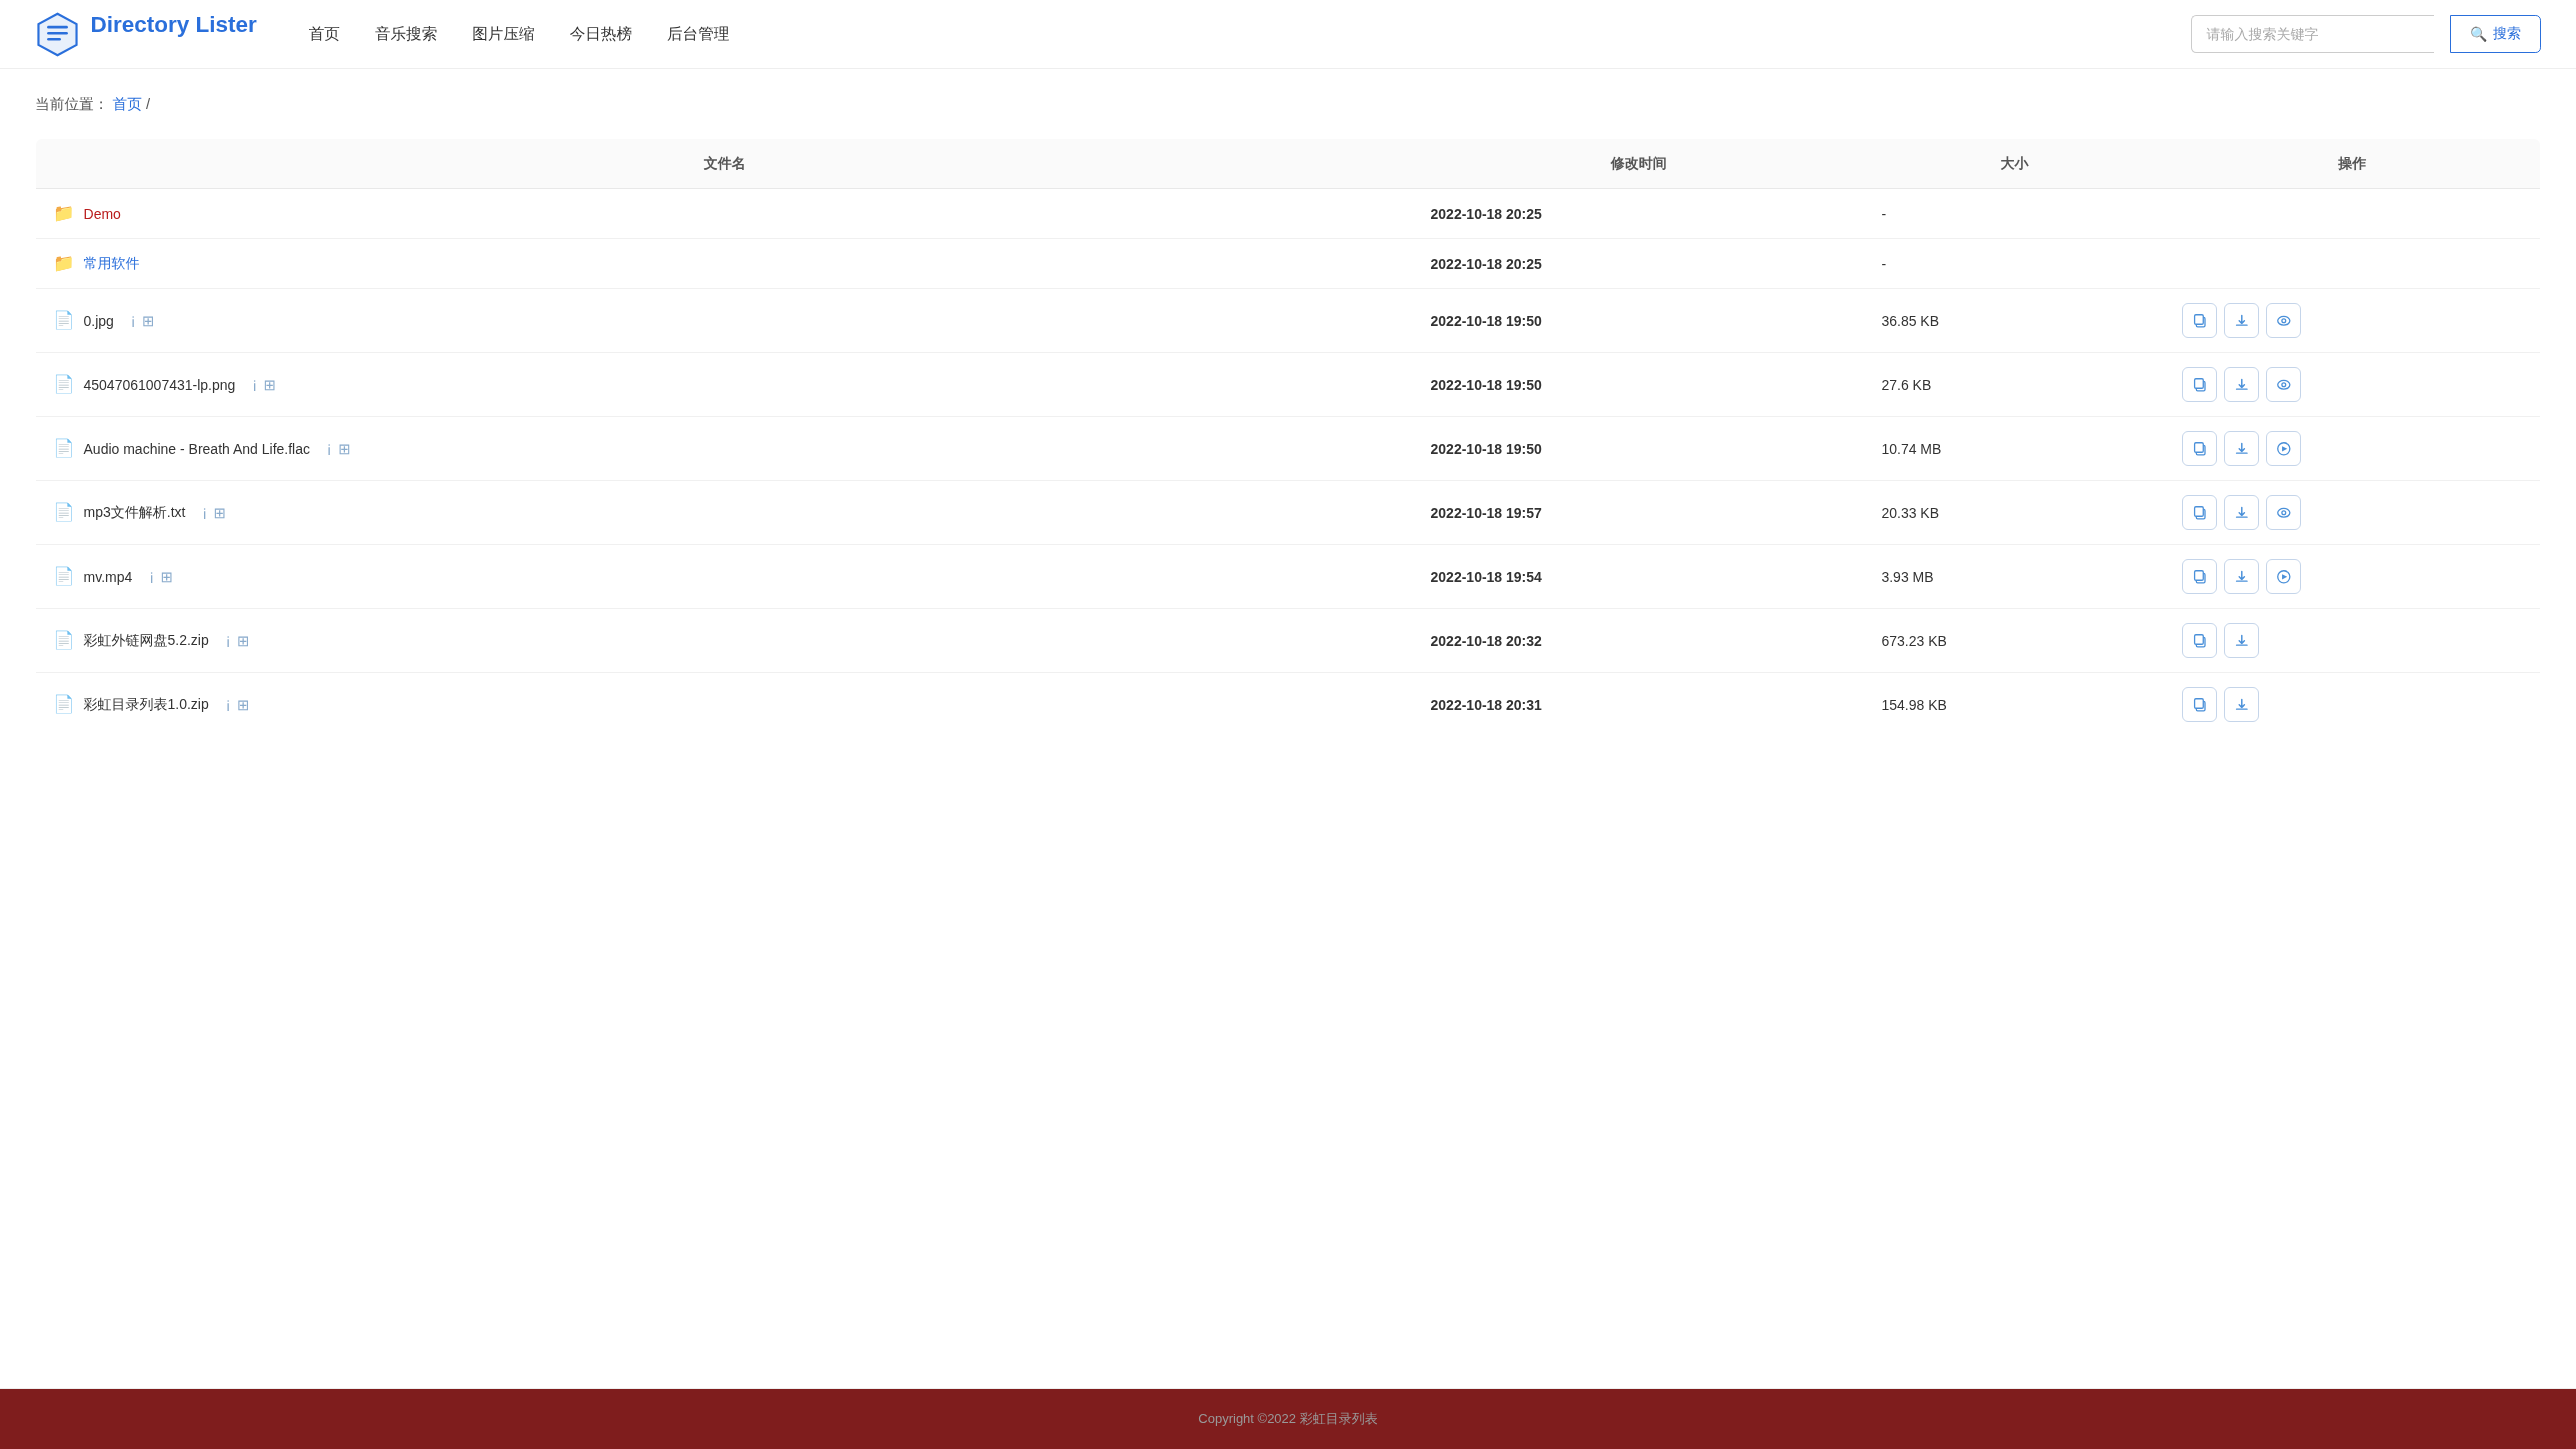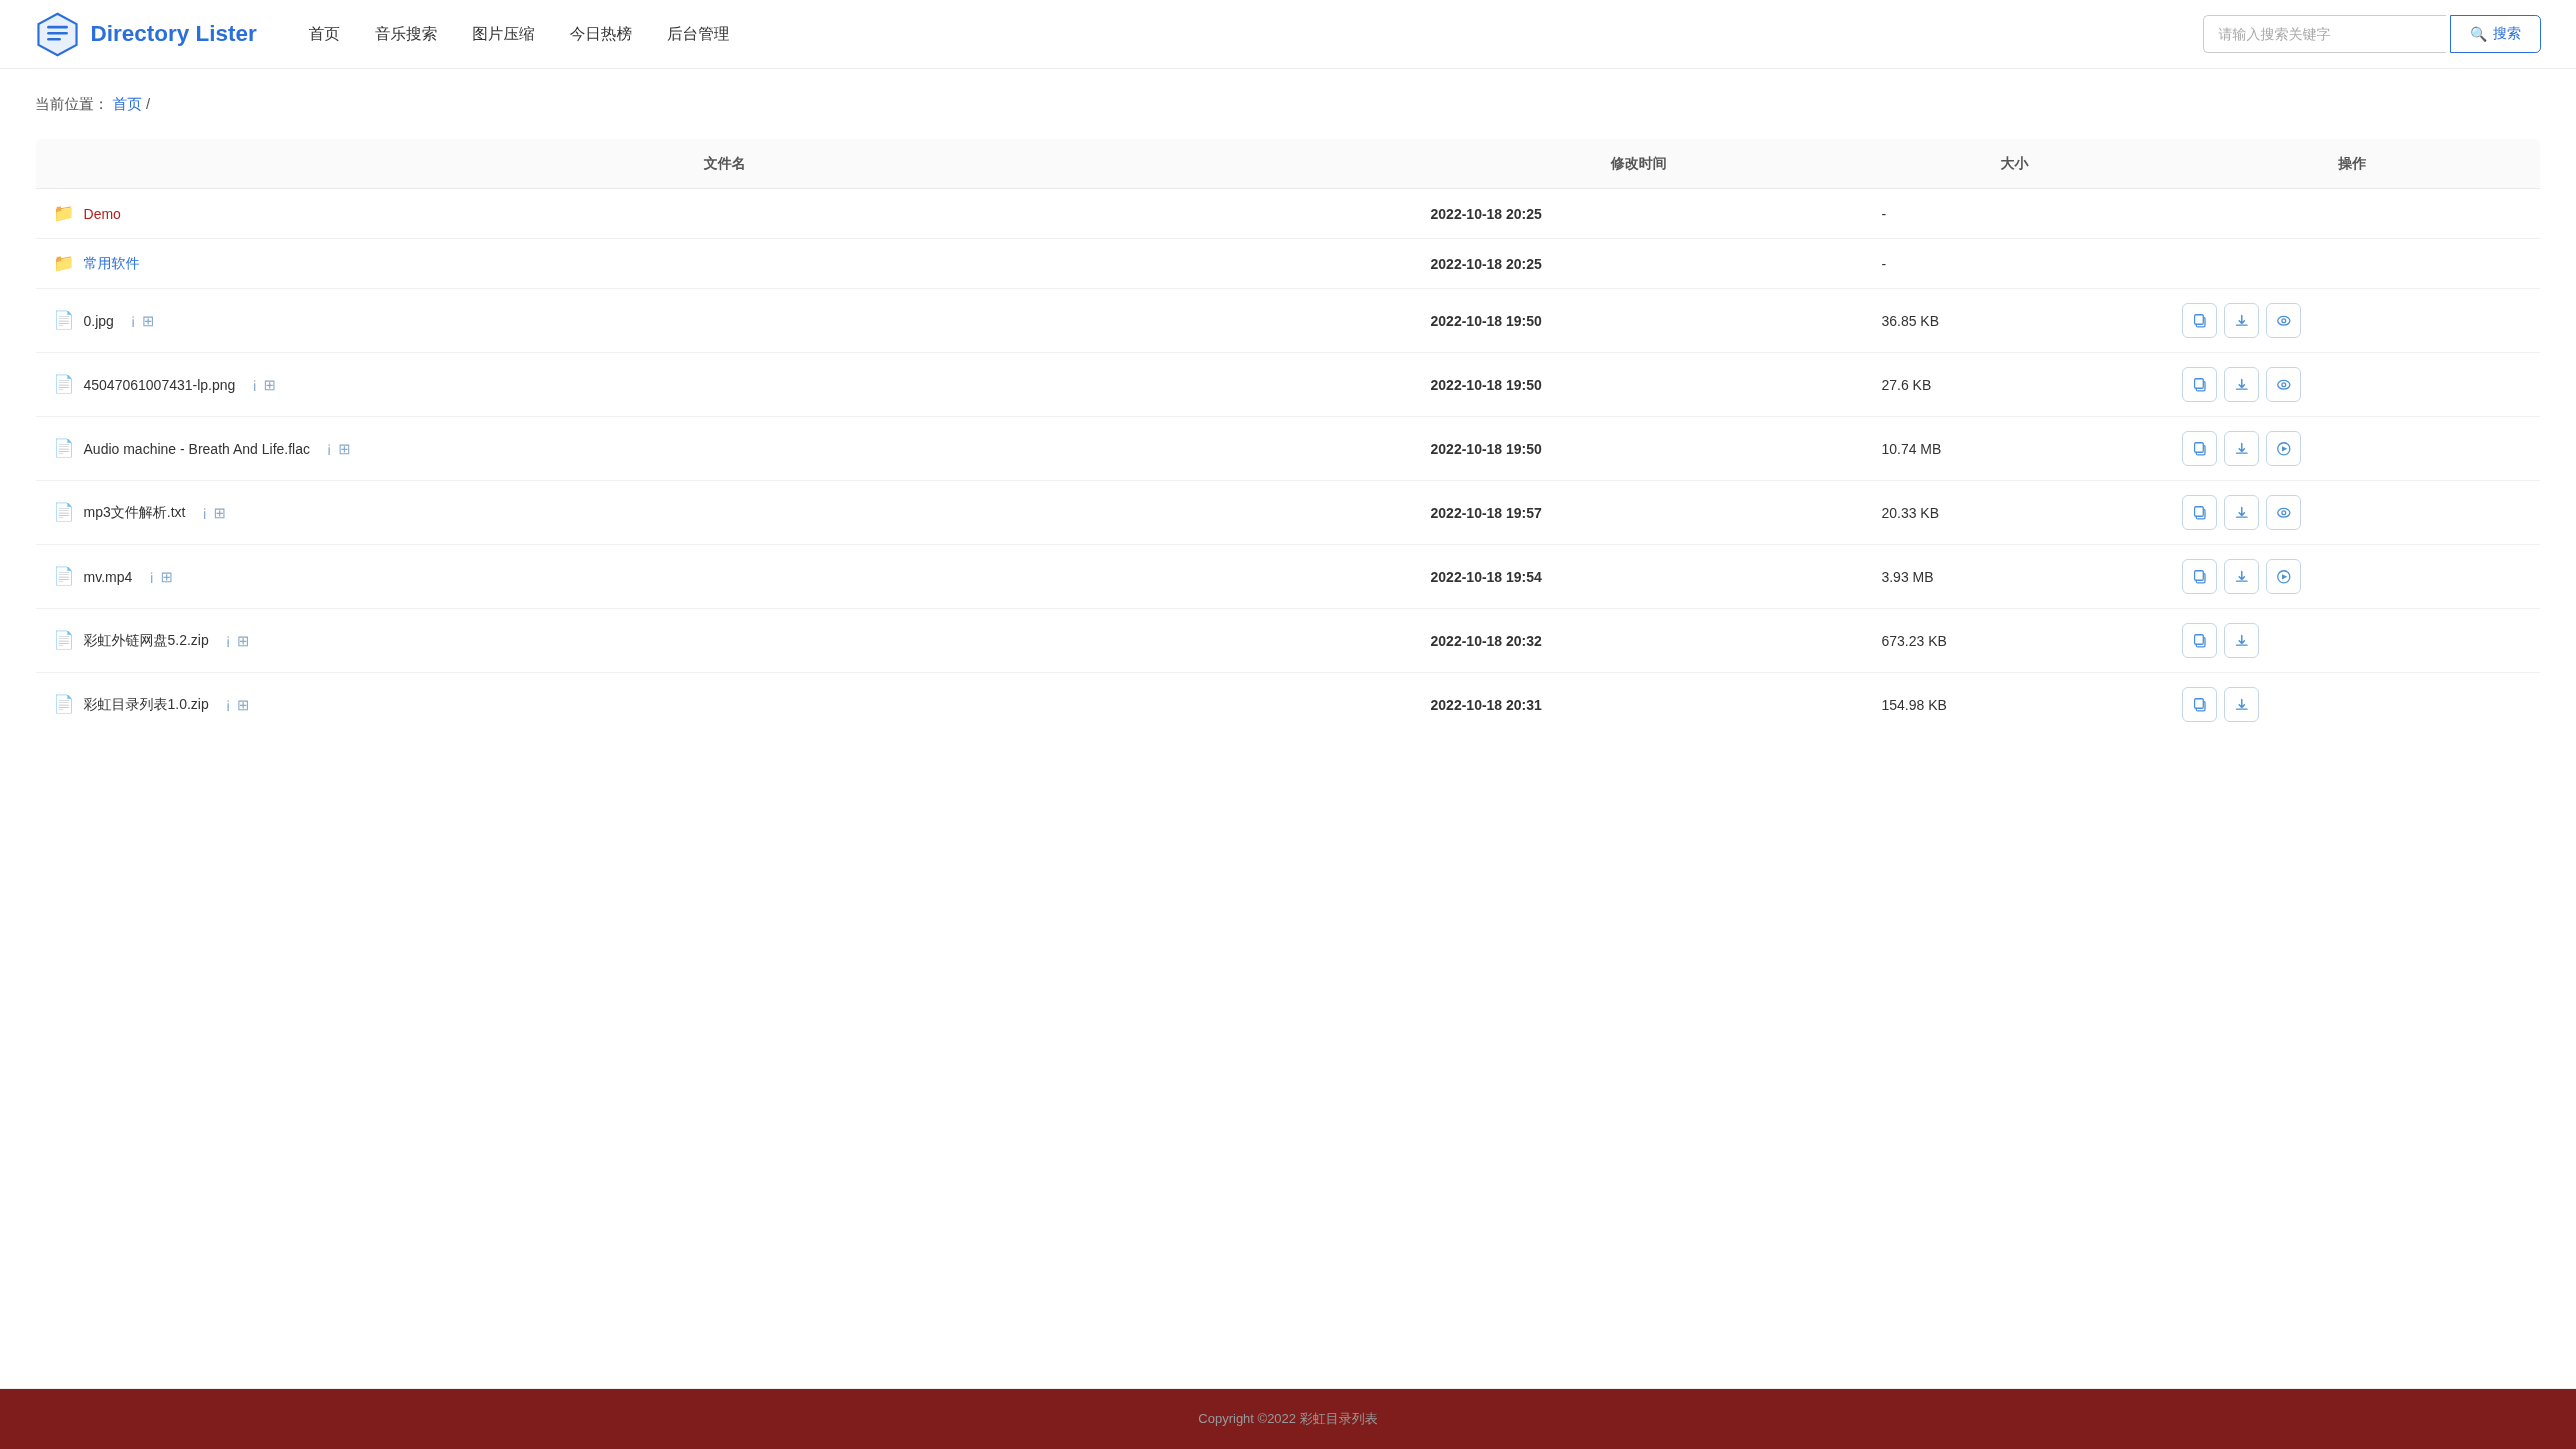--- a/index.html
+++ b/index.html
@@ -23,7 +23,6 @@
     }
     .logo-area {
       display: flex;
-      align-items: center;
       gap: 10.4px;
       margin-right: 52px;
       text-decoration: none;

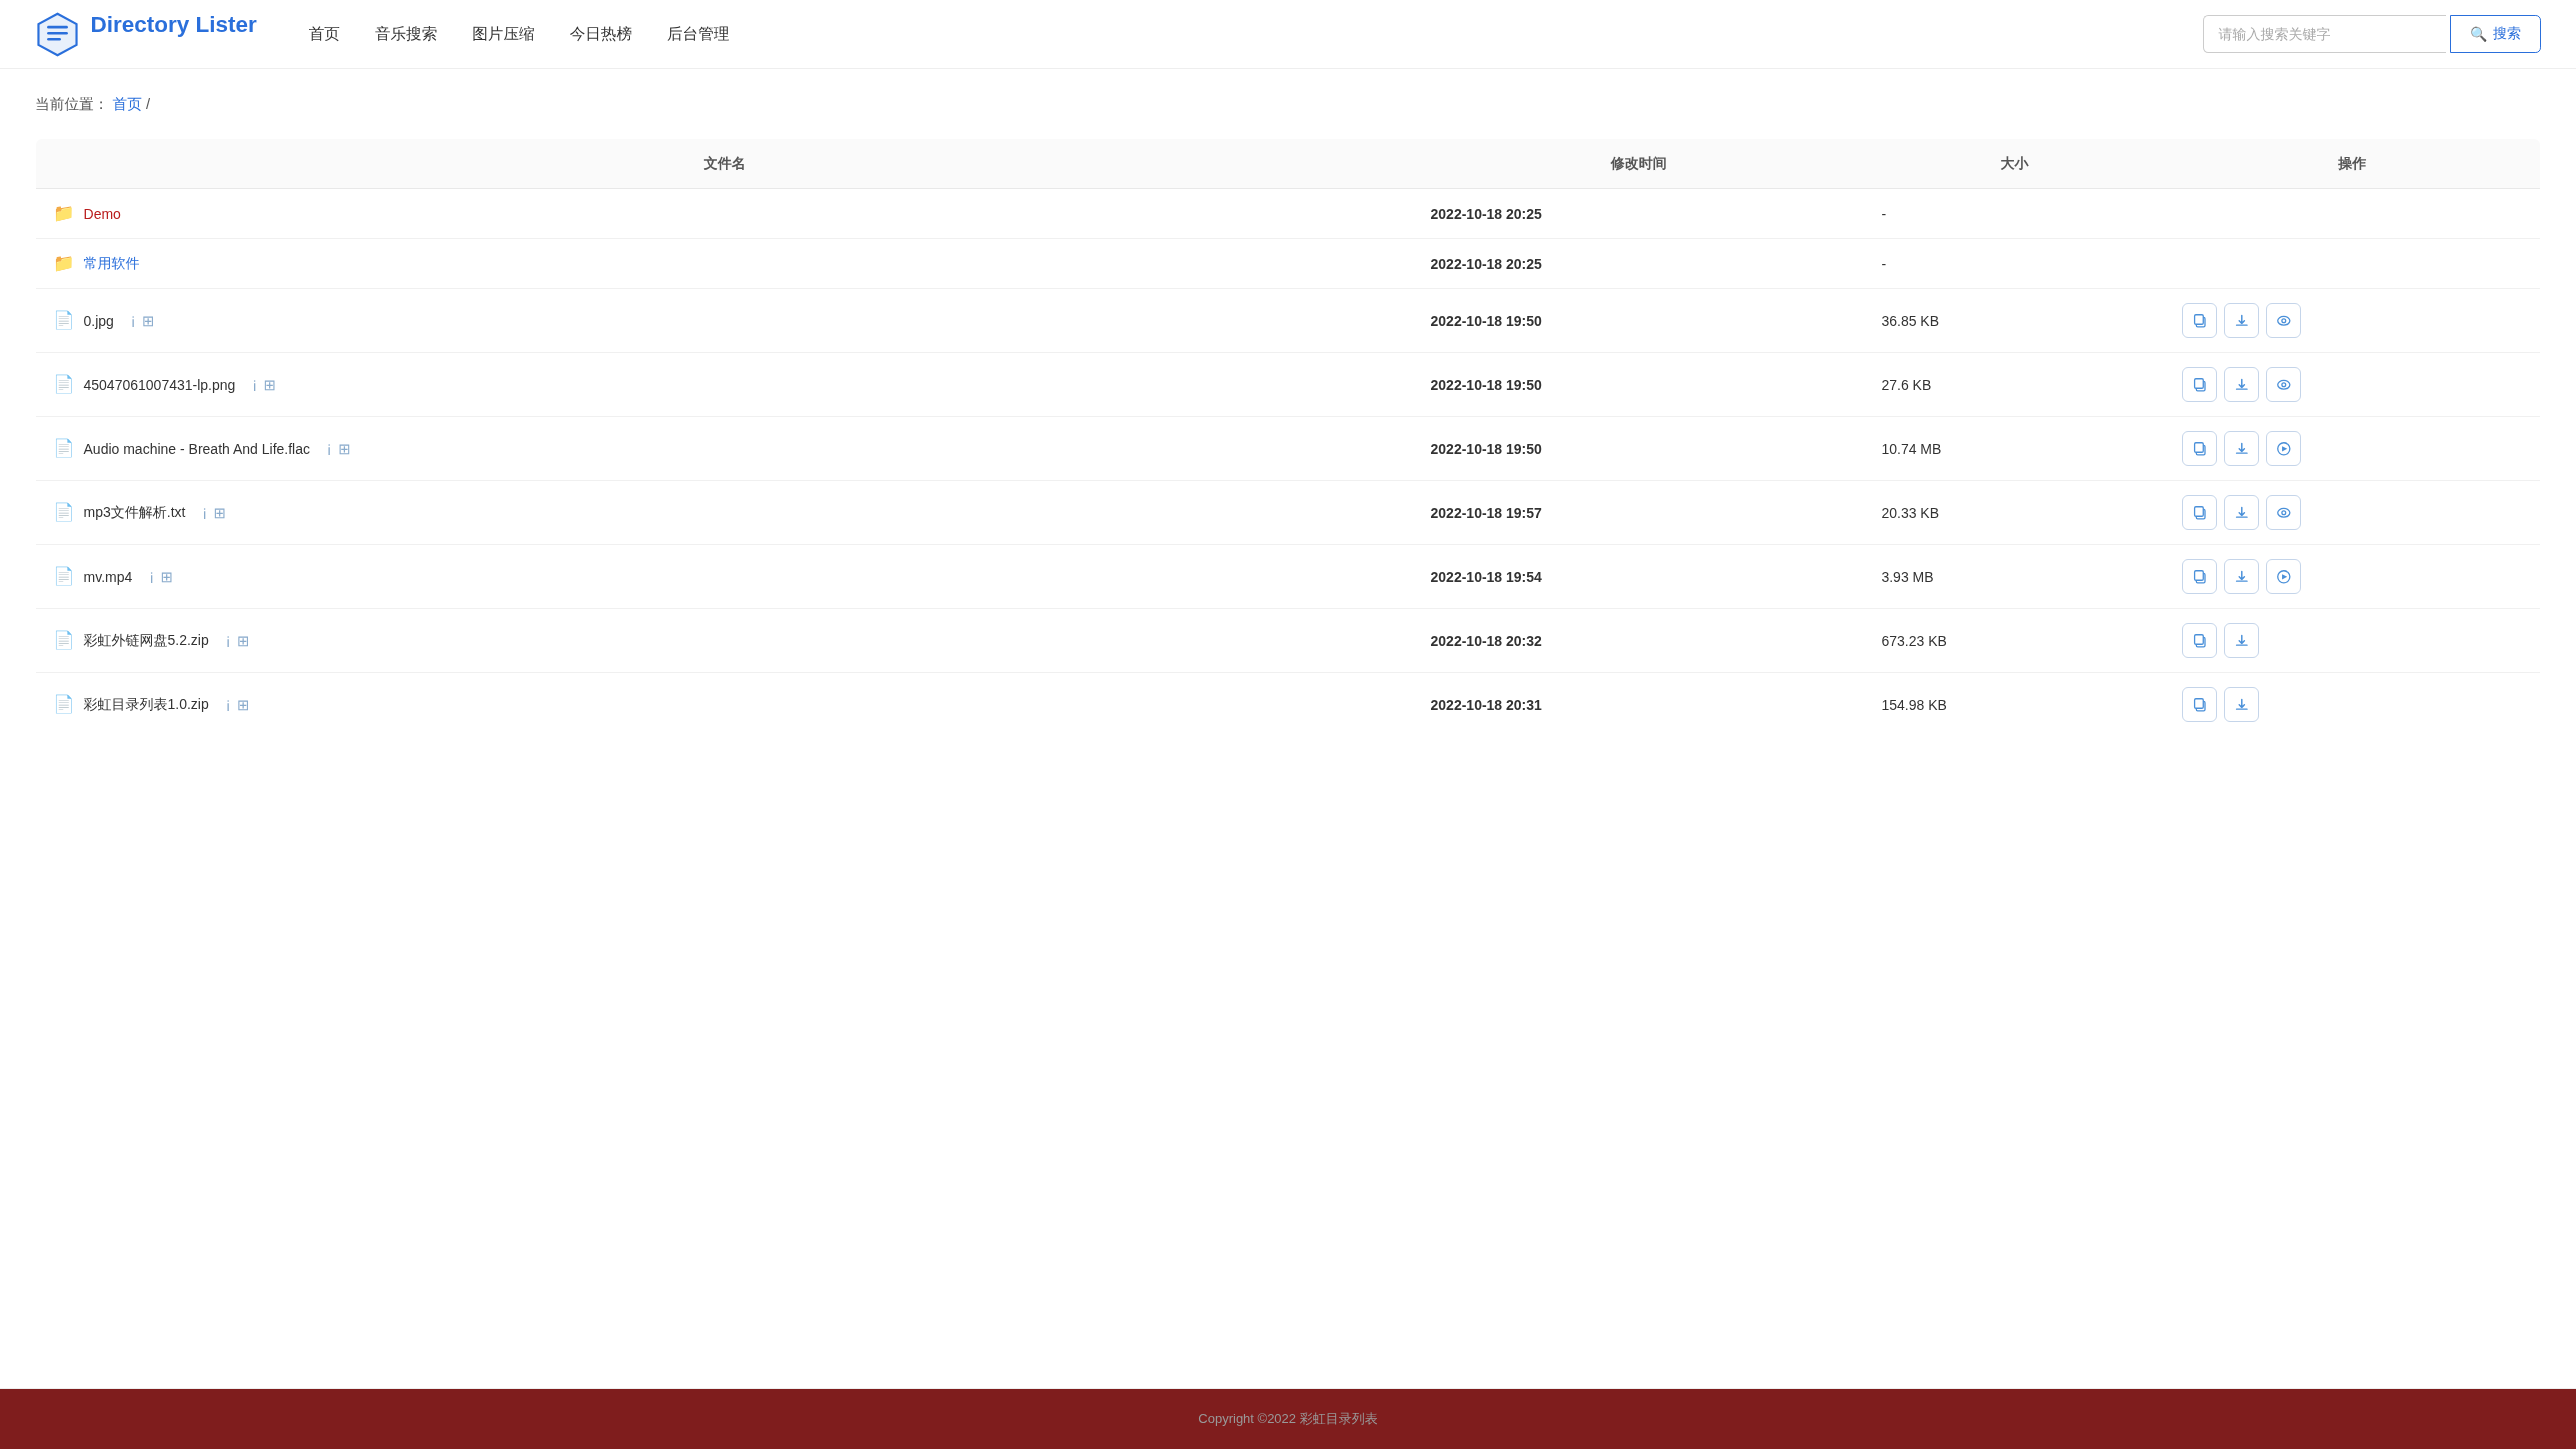--- a/index.html
+++ b/index.html
@@ -52,7 +52,7 @@
     .search-area {
       display: flex;
       align-items: center;
-      gap: 4px;
+      gap: 16px;
     }
     .search-input {
       width: 243px;

